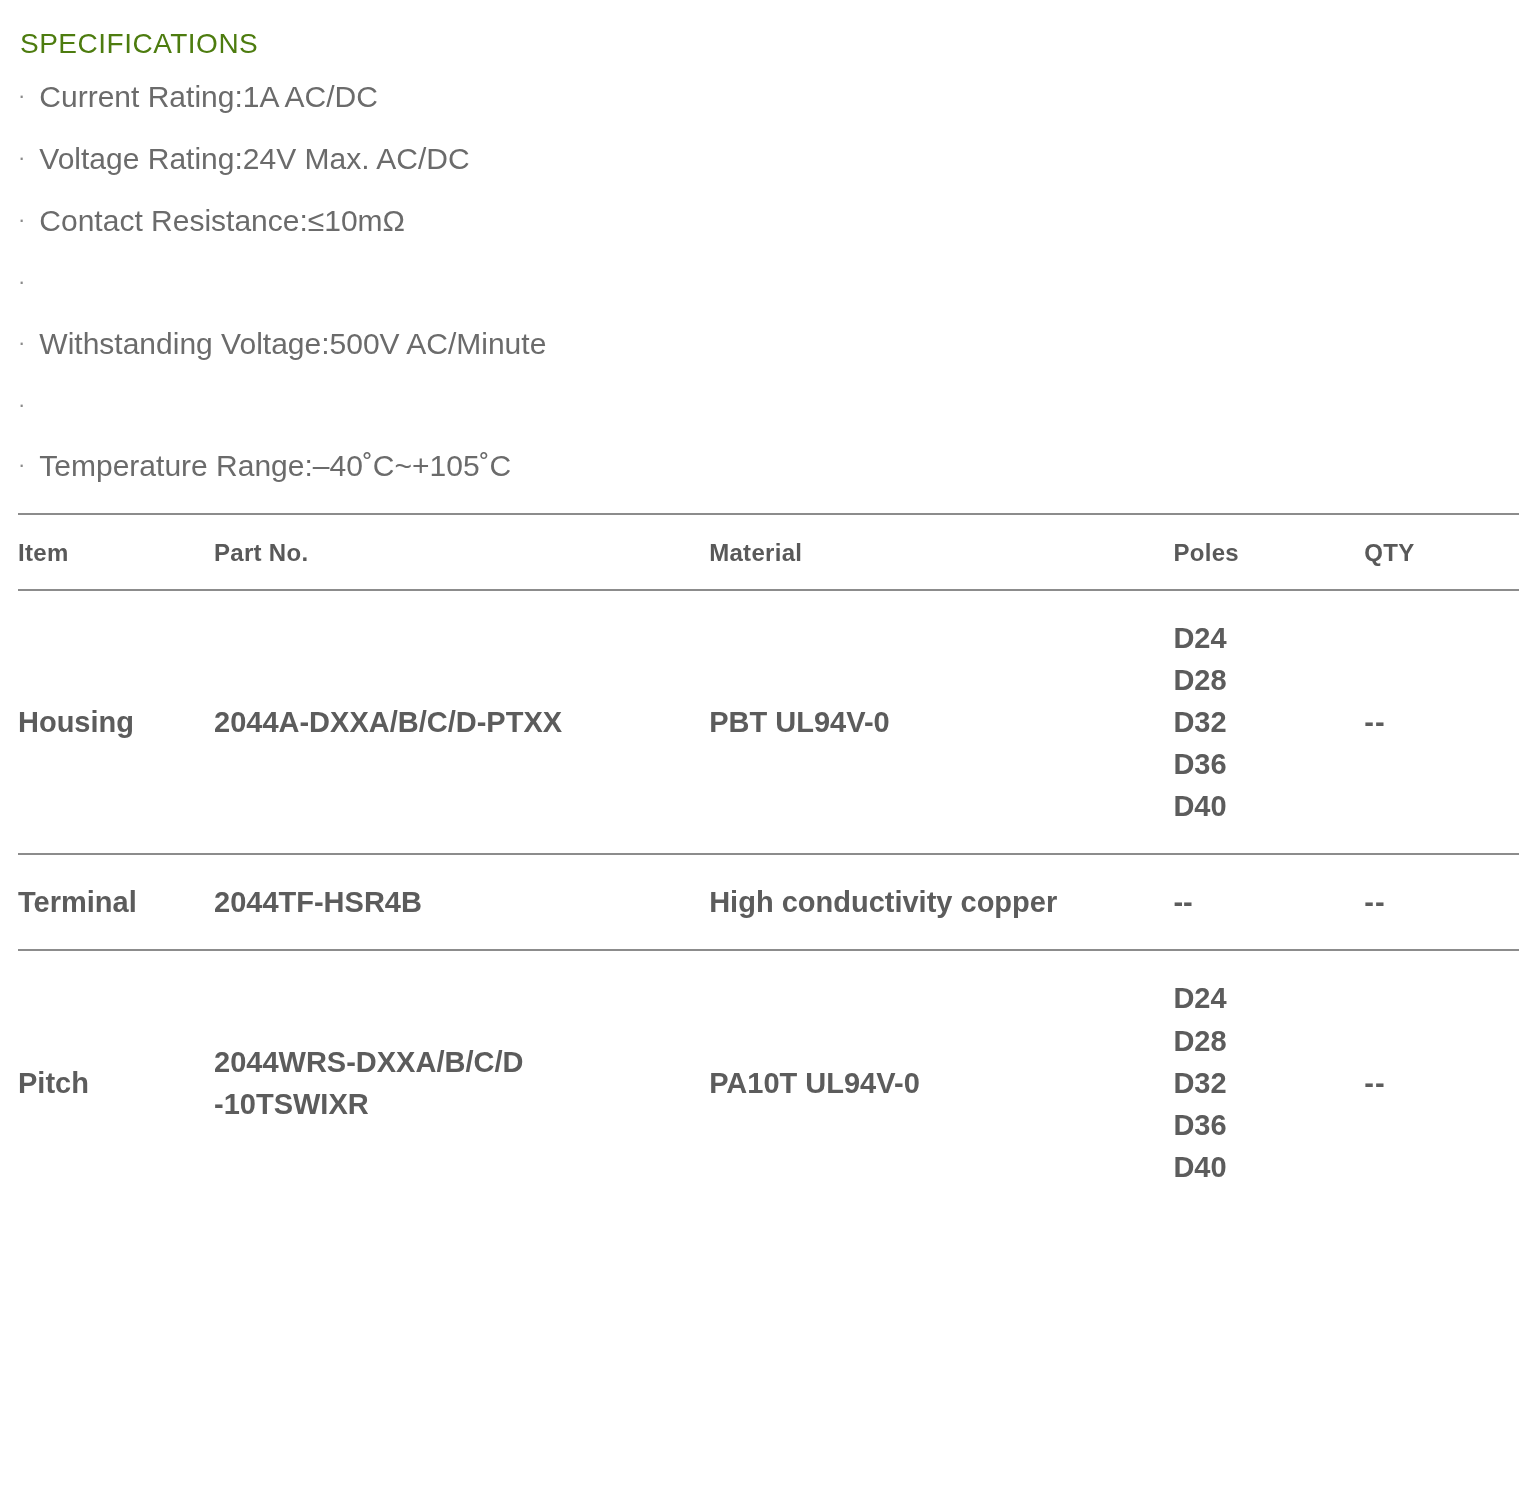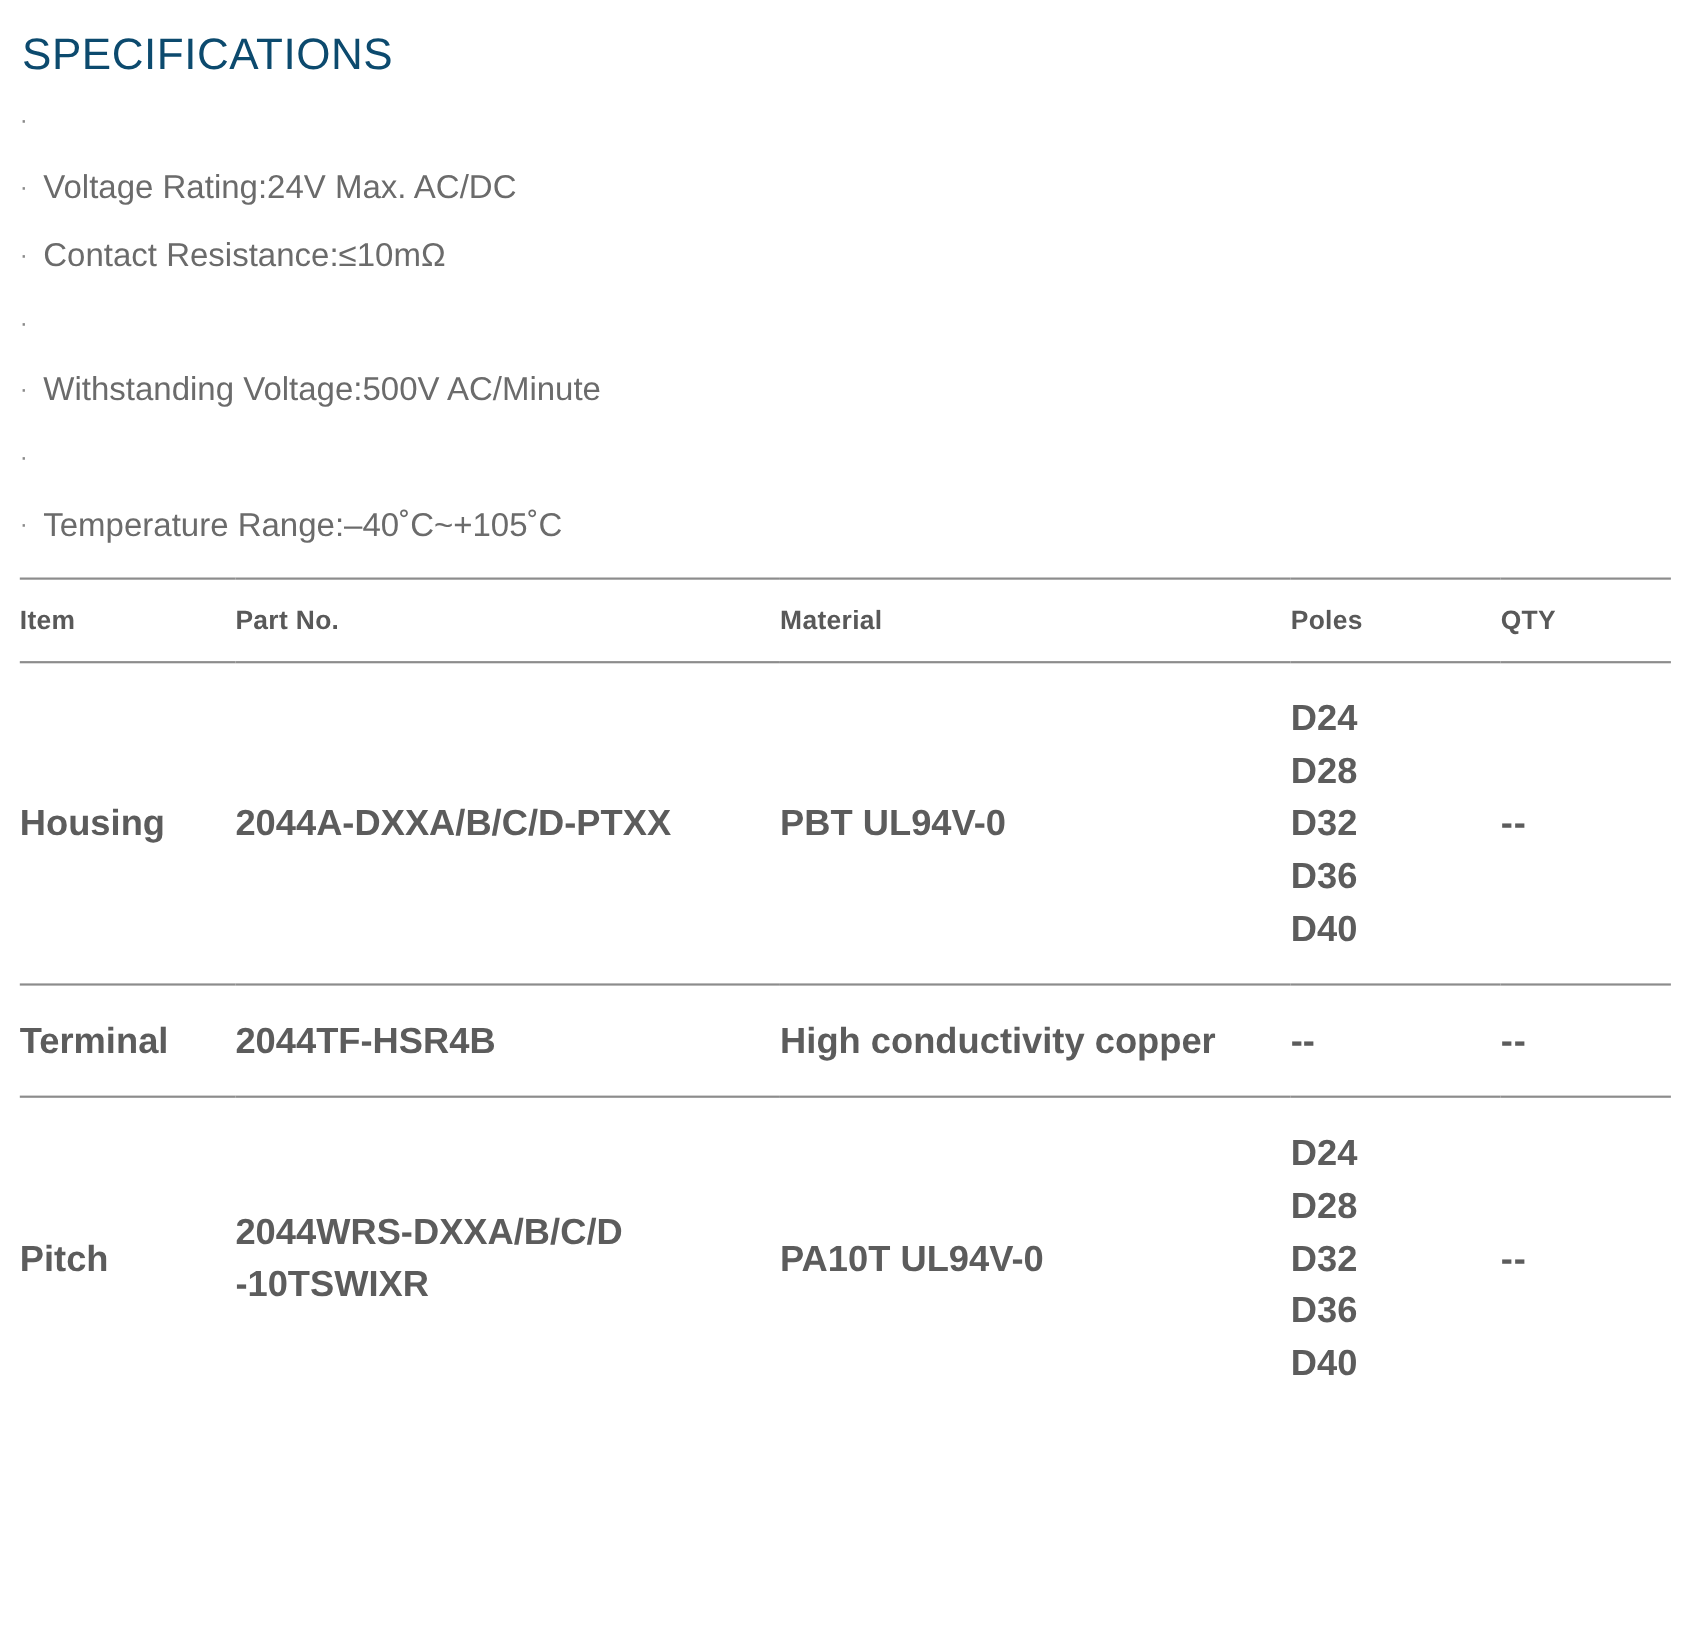--- a/index.html
+++ b/index.html
@@ -31,8 +31,8 @@
     white-space: nowrap;
   }
   .subtitle {
-    color: #0c4a6e;
-    font-size: 40px;
+    color: #4d7c0f;
+    font-size: 28px;
     font-weight: normal;
     letter-spacing: 0.5px;
     margin: 28px 0 0 2px;

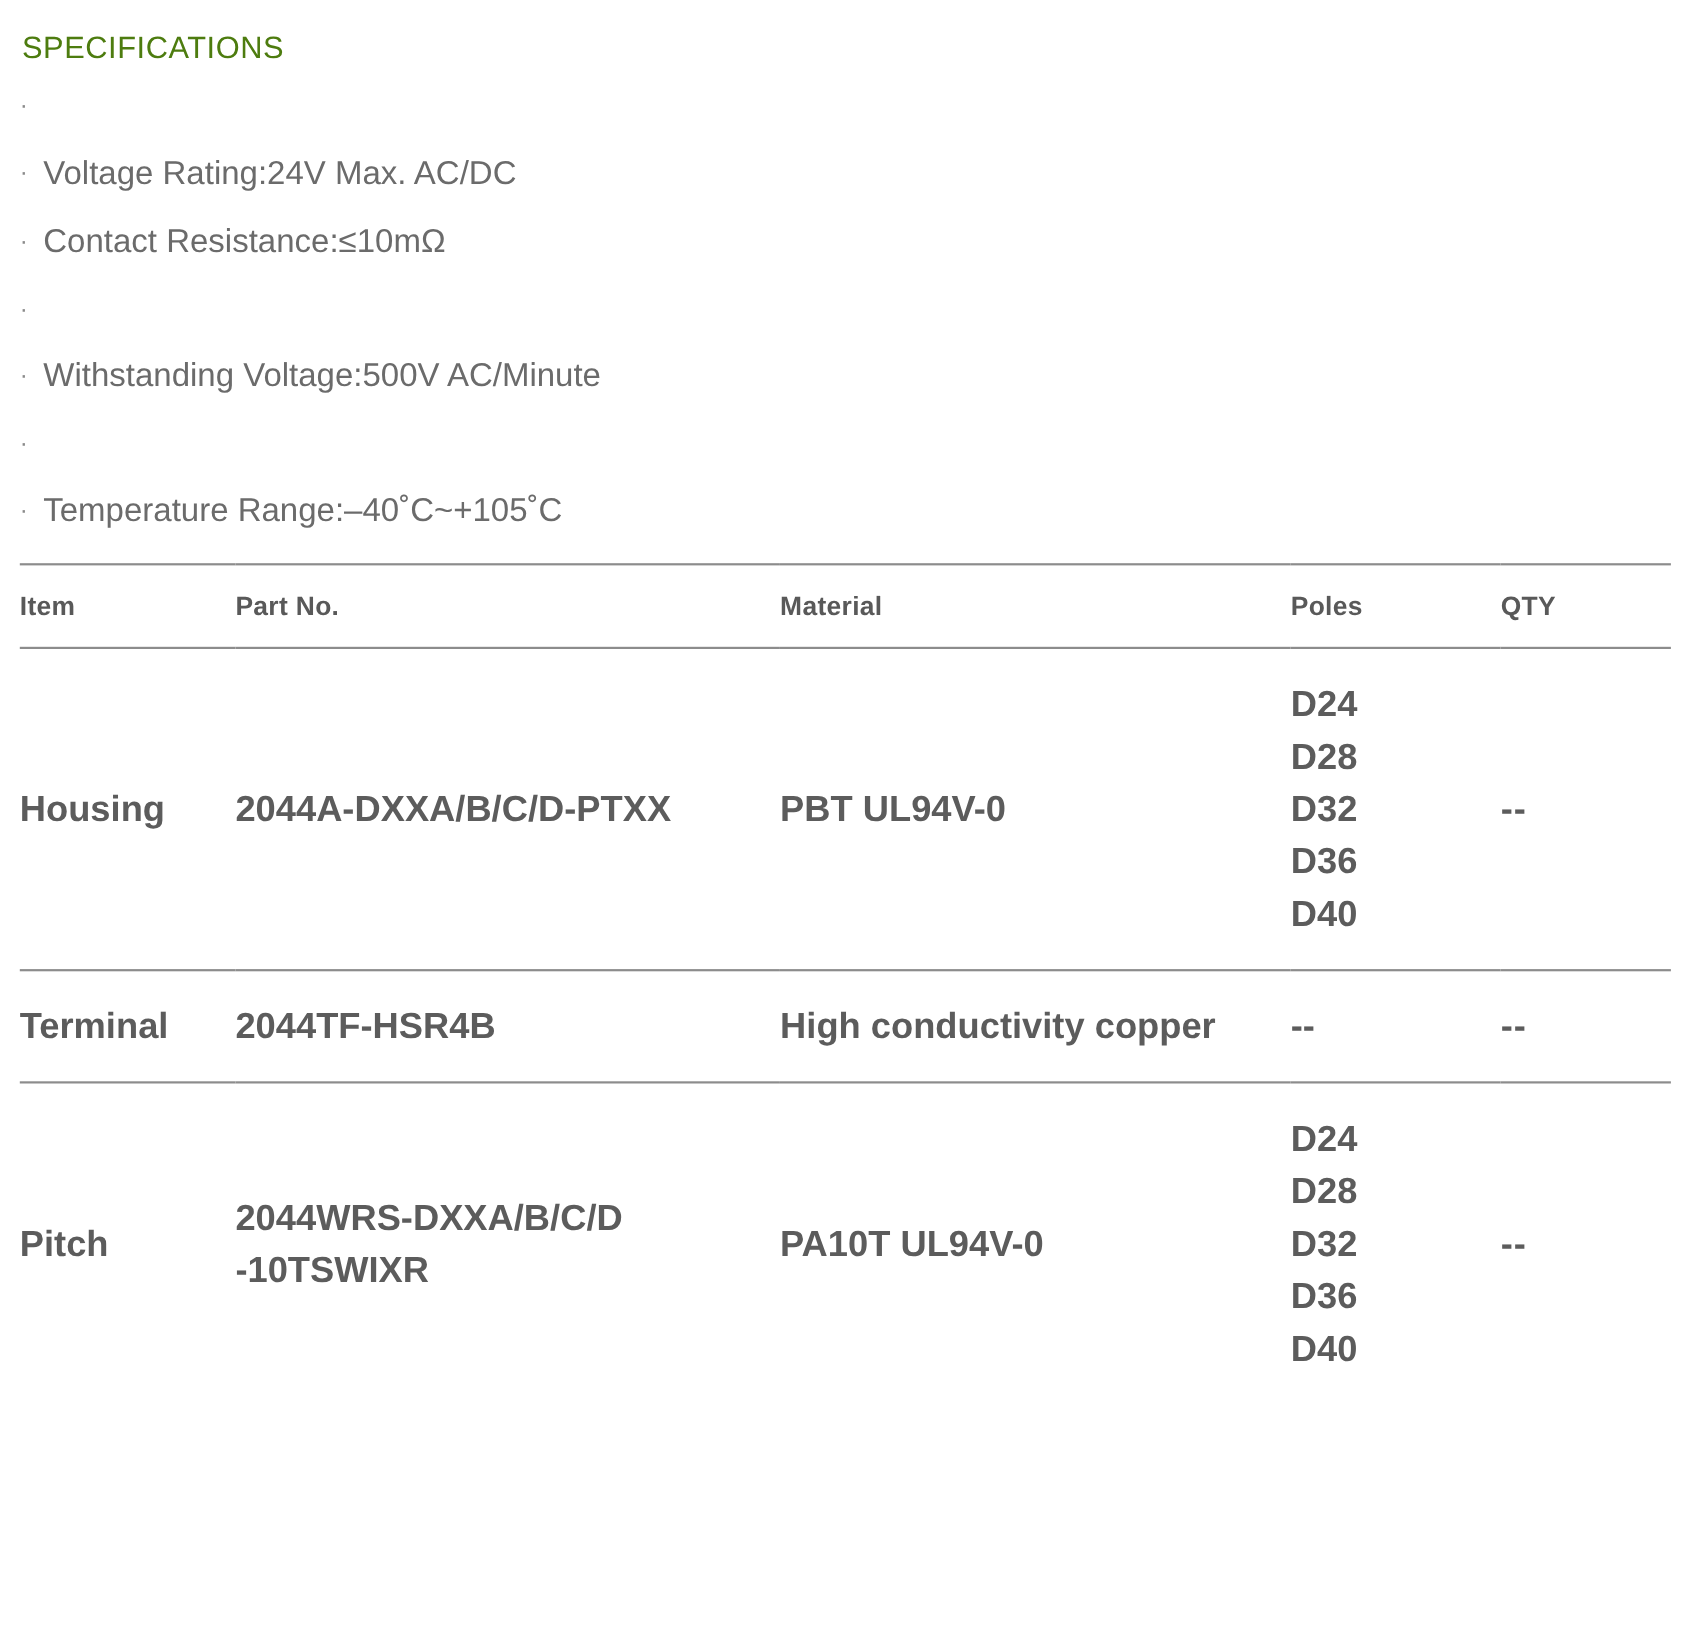--- a/index.html
+++ b/index.html
@@ -117,6 +117,7 @@
   <ul class="spec-list">
     <li>
         <span class="bullet">·</span>
+        <span>Current Rating:1A AC/DC</span>
       </li>
     <li>
         <span class="bullet">·</span>

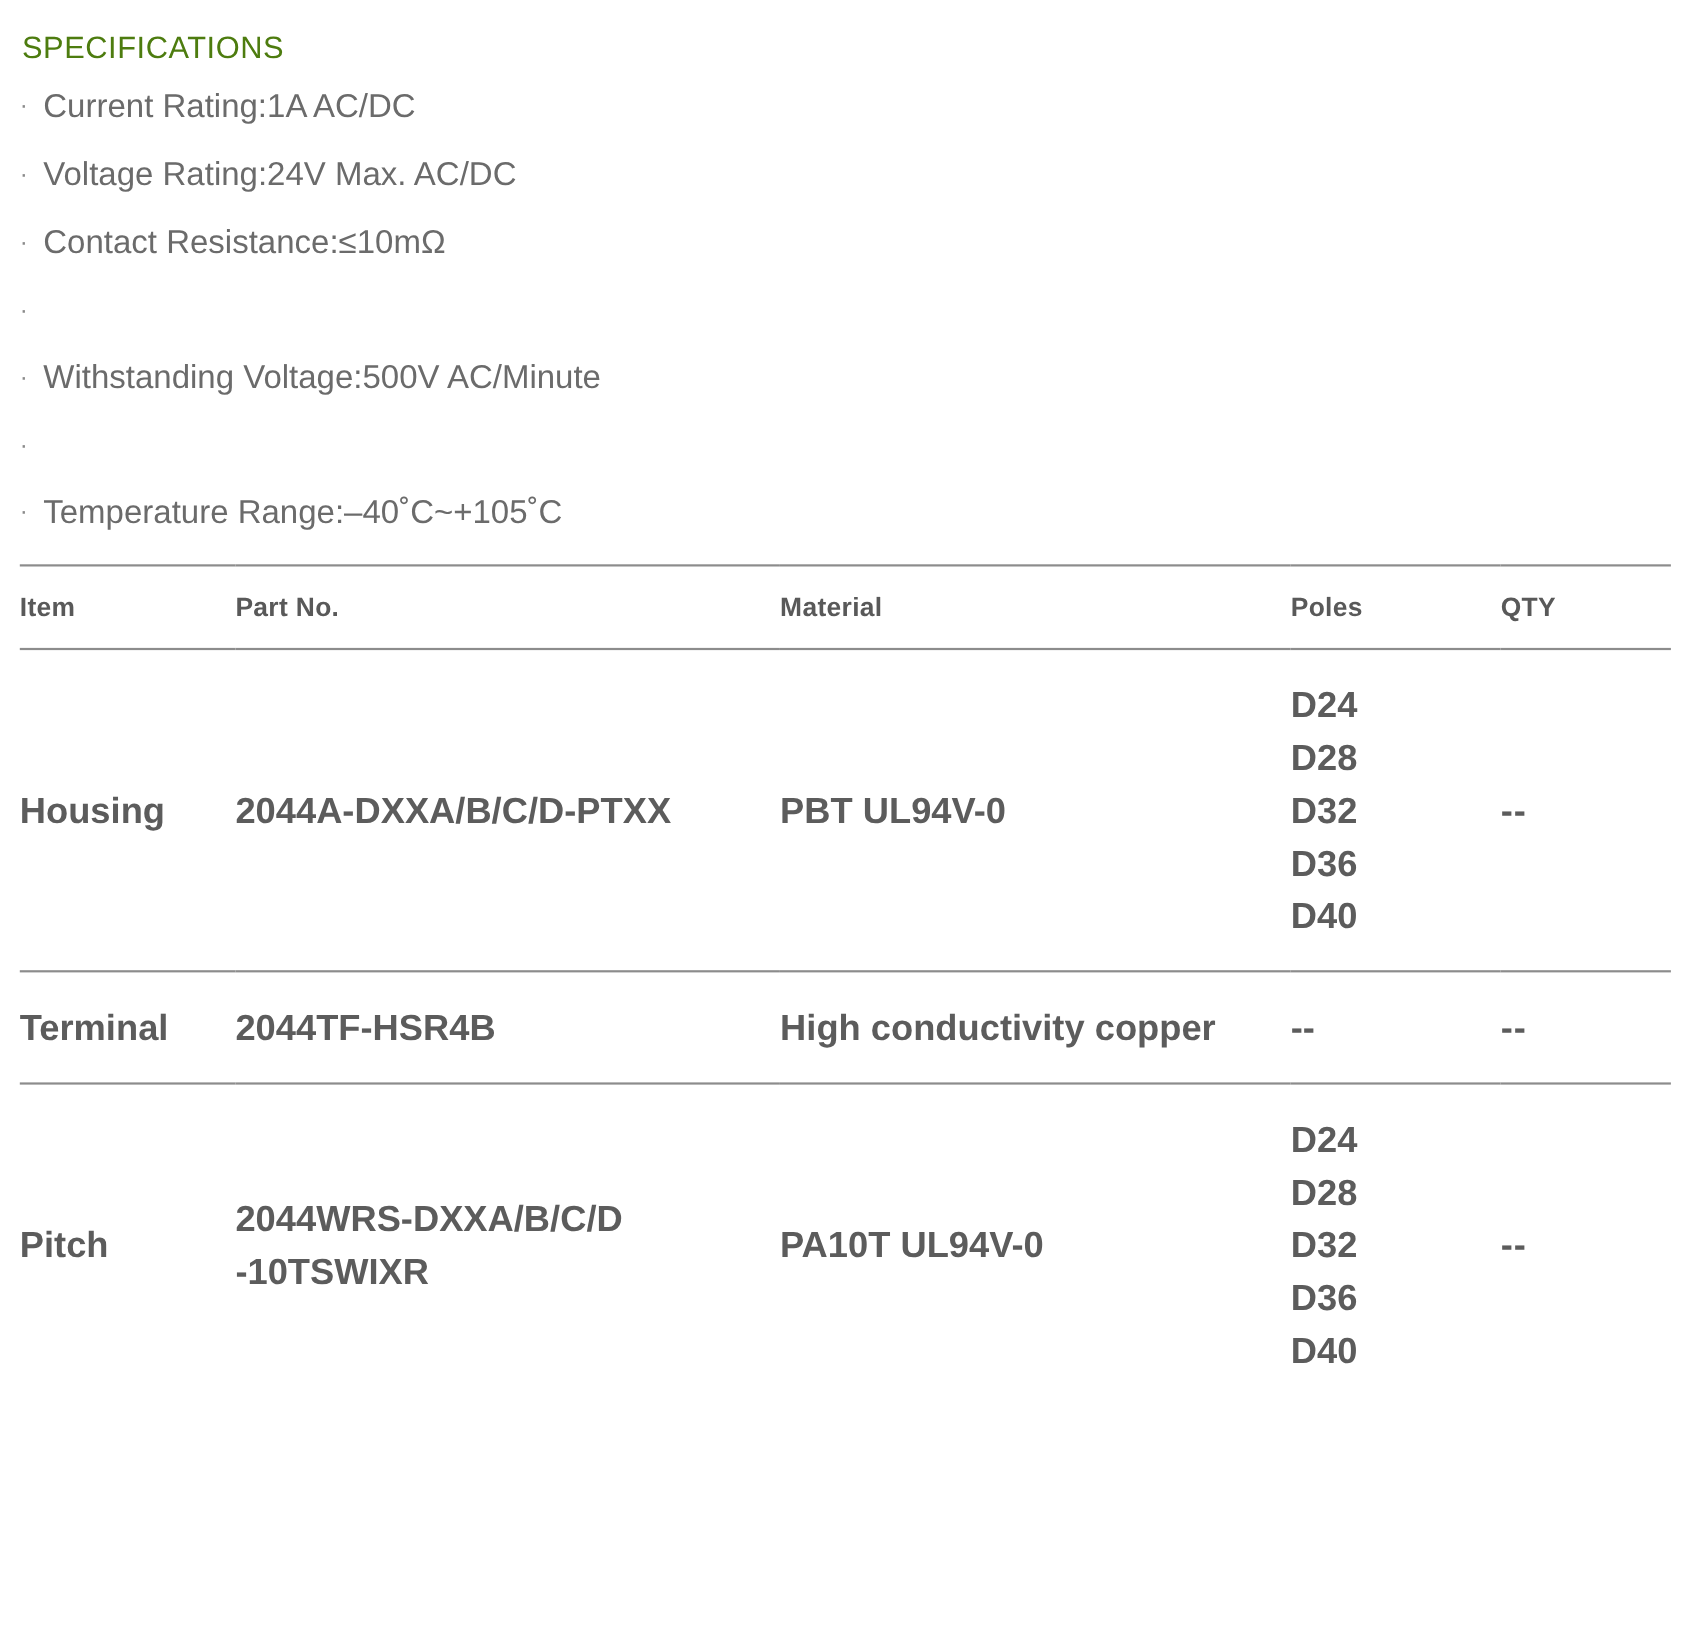--- a/index.html
+++ b/index.html
@@ -75,7 +75,7 @@
     border-top: 2.5px solid #8c8c8c;
   }
   table.spec-table tbody td {
-    font-size: 33px;
+    font-size: 29px;
     font-weight: bold;
     color: #5c5c5c;
     padding: 26px 0 26px 0;

